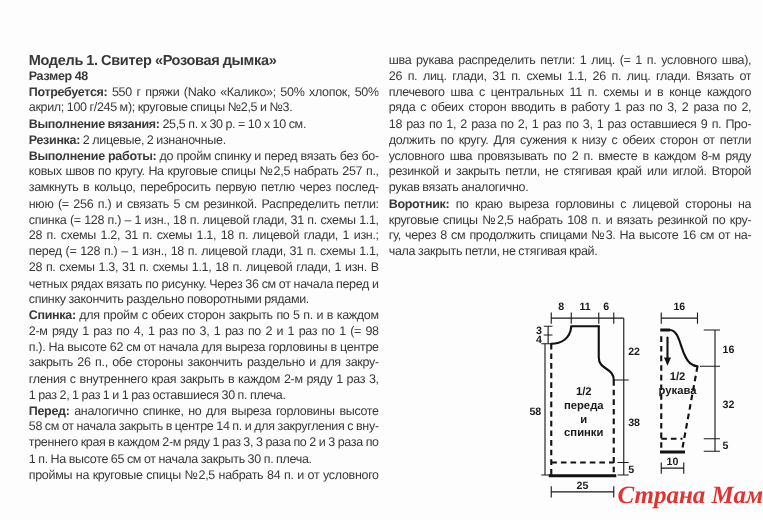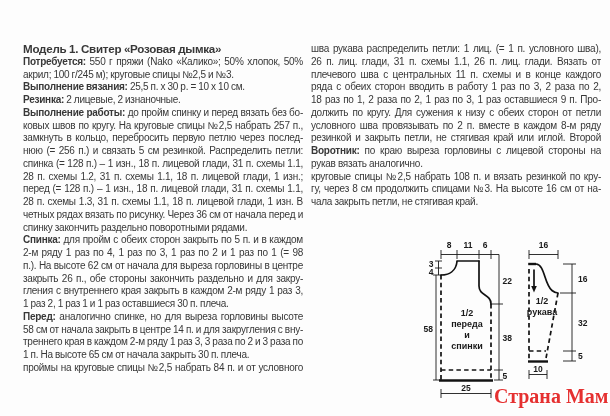--- a/index.html
+++ b/index.html
@@ -49,6 +49,7 @@
 
   <div class="col col-left" style="color: rgb(56, 56, 56);">
       <div class="tline end head"><b>Модель 1. Свитер «Розовая дымка»</b></div>
+      <div class="tline end"><b>Размер 48</b></div>
       <div class="tline"><b>Потребуется:</b> 550 г пряжи (Nako «Калико»; 50% хлопок, 50%</div>
       <div class="tline end">акрил; 100 г/245 м); круговые спицы №2,5 и №3.</div>
       <div class="tline end"><b>Выполнение вязания:</b> 25,5 п. х 30 р. = 10 х 10 см.</div>

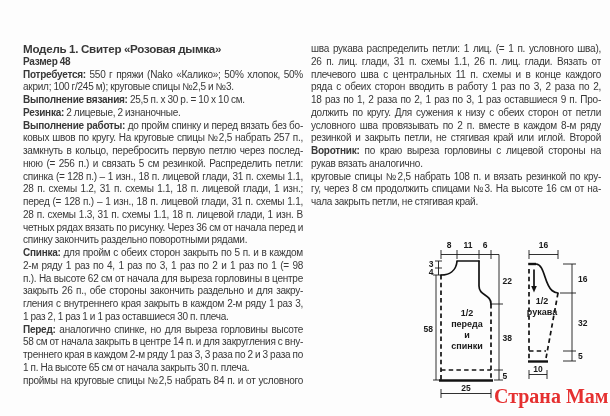--- a/index.html
+++ b/index.html
@@ -86,8 +86,8 @@
       <div class="tline">должить по кругу. Для сужения к низу с обеих сторон от петли</div>
       <div class="tline">условного шва провязывать по 2 п. вместе в каждом 8-м ряду</div>
       <div class="tline">резинкой и закрыть петли, не стягивая край или иглой. Второй</div>
+      <div class="tline end">рукав вязать аналогично.</div>
       <div class="tline"><b>Воротник:</b> по краю выреза горловины с лицевой стороны на</div>
-      <div class="tline end">рукав вязать аналогично.</div>
       <div class="tline">круговые спицы №2,5 набрать 108 п. и вязать резинкой по кру-</div>
       <div class="tline">гу, через 8 см продолжить спицами №3. На высоте 16 см от на-</div>
       <div class="tline end">чала закрыть петли, не стягивая край.</div>

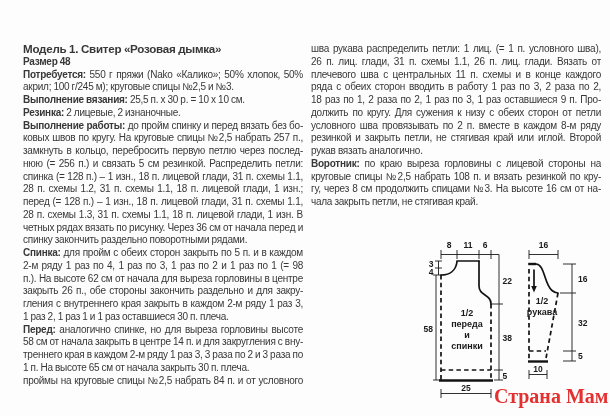--- a/index.html
+++ b/index.html
@@ -36,7 +36,7 @@
   .watermark{
     position:absolute; left:494px; top:385px; width:116px;
     font-family:"Liberation Serif", serif;
-    font-weight:700; font-size:20px;
+    font-style:italic; font-weight:700; font-size:20px;
     color:#e53030; white-space:nowrap;
     text-shadow:-1px -1px 0 #fff, 1px -1px 0 #fff, -1px 1px 0 #fff,
                  1px 1px 0 #fff, 0 0 3px #fff;

